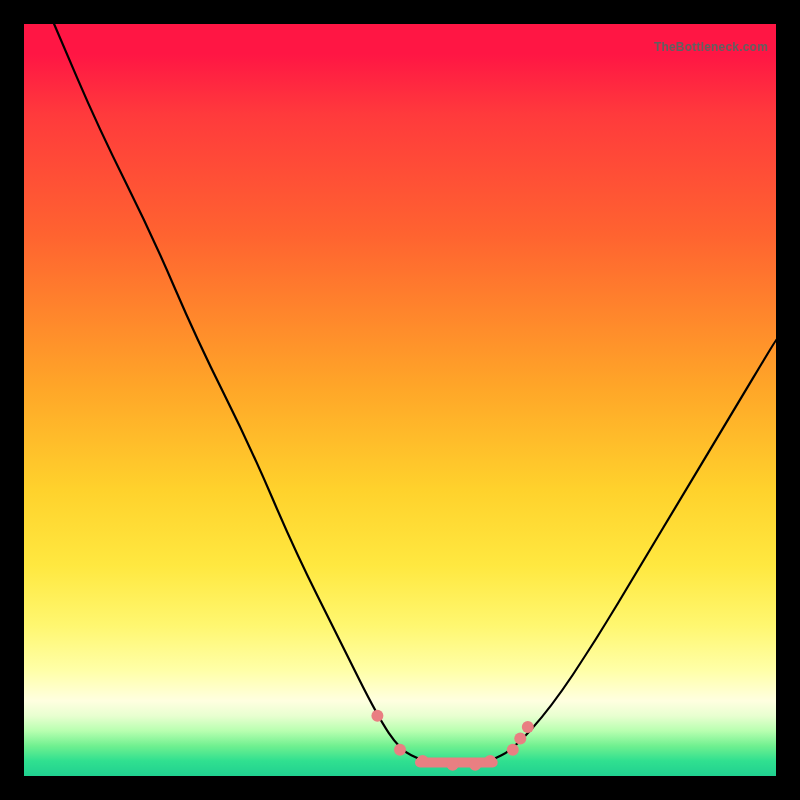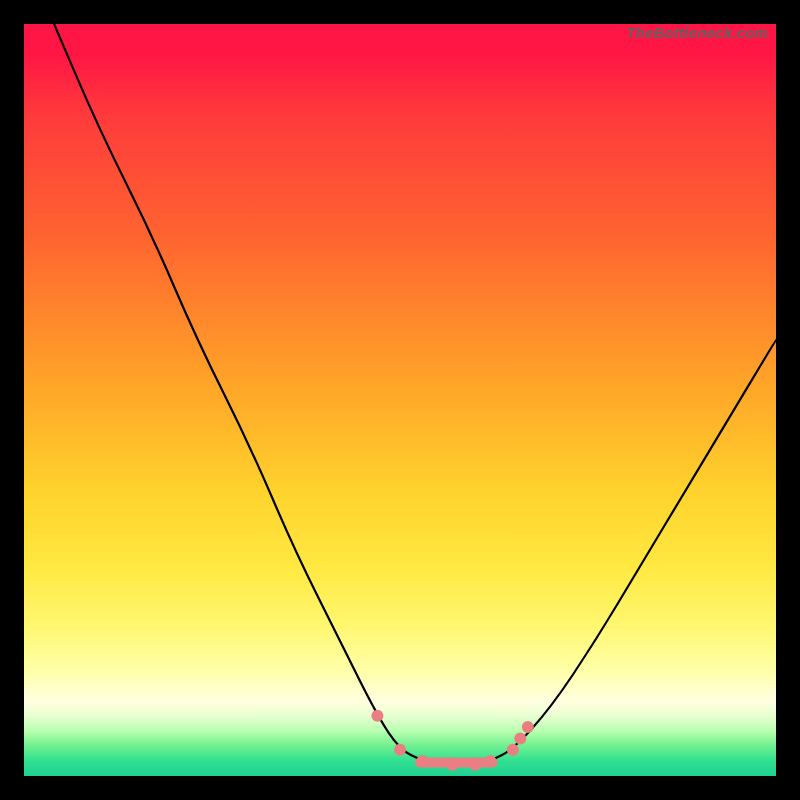--- a/index.html
+++ b/index.html
@@ -47,14 +47,13 @@
   }
   .attribution {
     position: absolute;
-    top: 0px;
+    top: 16px;
     right: 8px;
     font-family: Arial, Helvetica, sans-serif;
-    font-size: 15px;
+    font-size: 12px;
     font-weight: 600;
     color: #606060;
     letter-spacing: 0.2px;
-    font-style: italic;
   }
   svg.curve {
     position: absolute;

